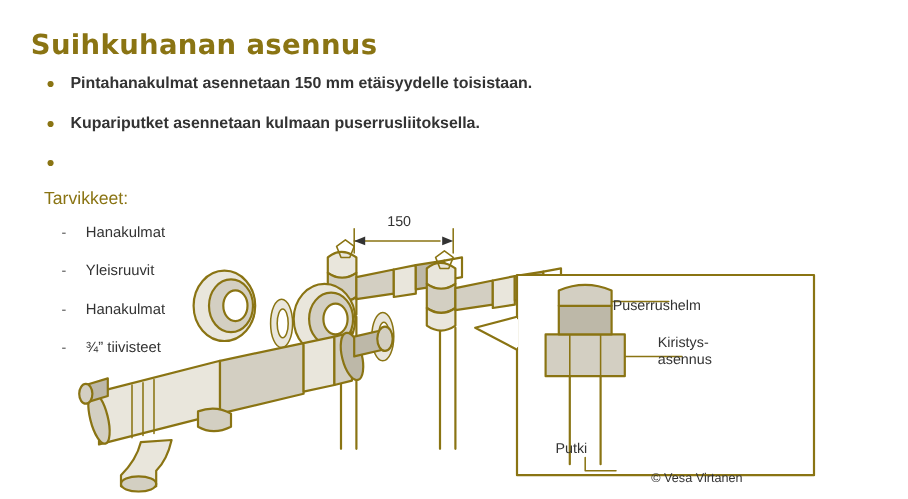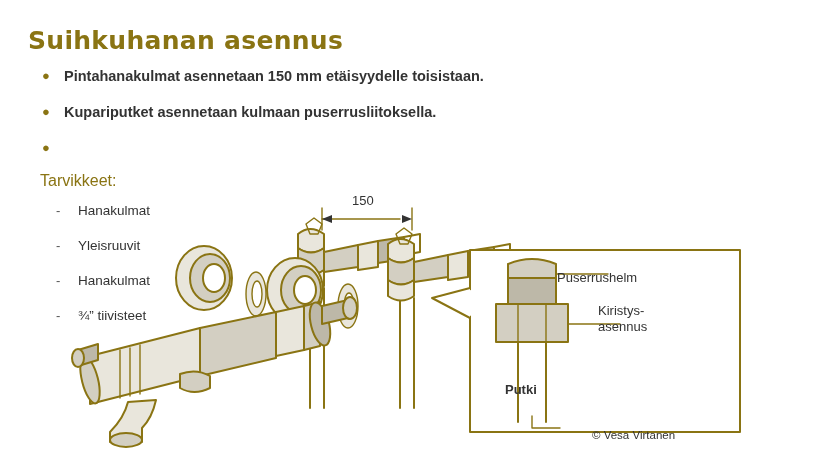--- a/index.html
+++ b/index.html
@@ -110,7 +110,7 @@
   }
   .lbl-puserrus { left: 557px; top: 270px; }
   .lbl-kiristys { left: 565px; top: 303px; margin-left: 33px; }
-  .lbl-putki    { left: 505px; top: 382px; font-weight: bold; }
+  .lbl-putki    { left: 505px; top: 400px; }
   .credit {
     position: absolute;
     left: 592px;

